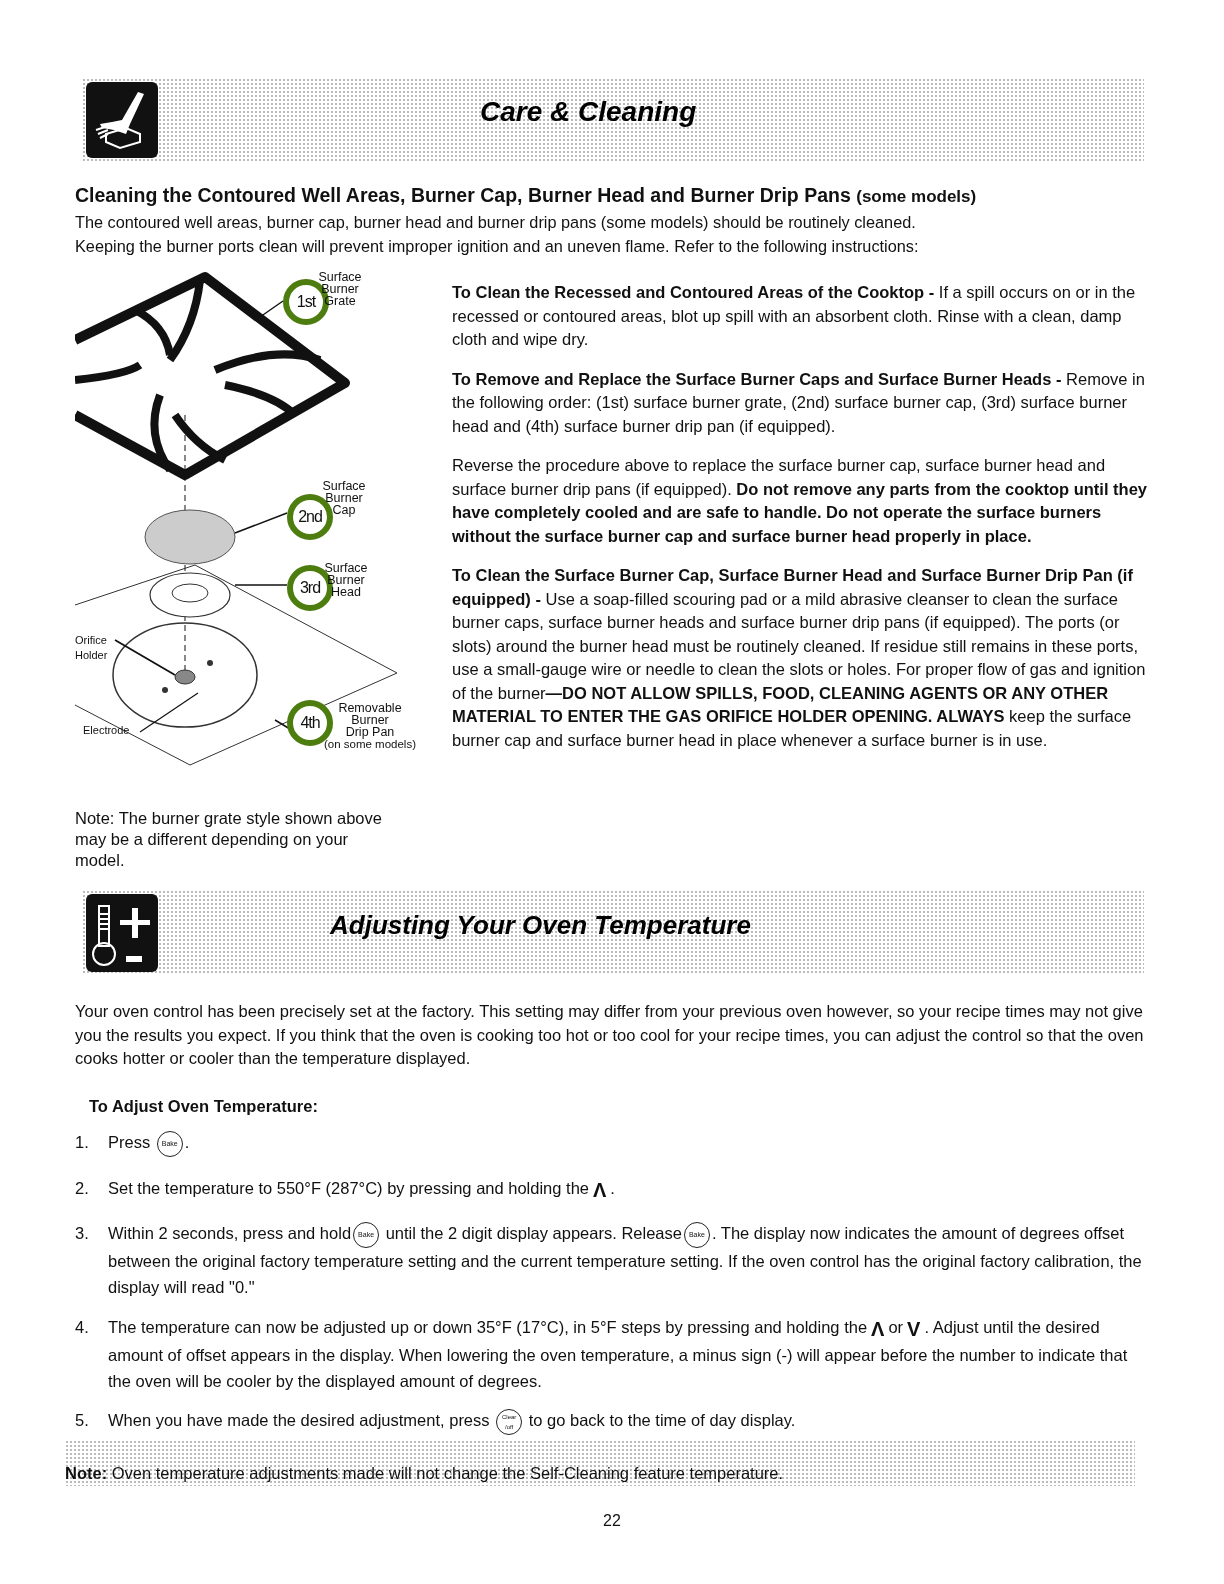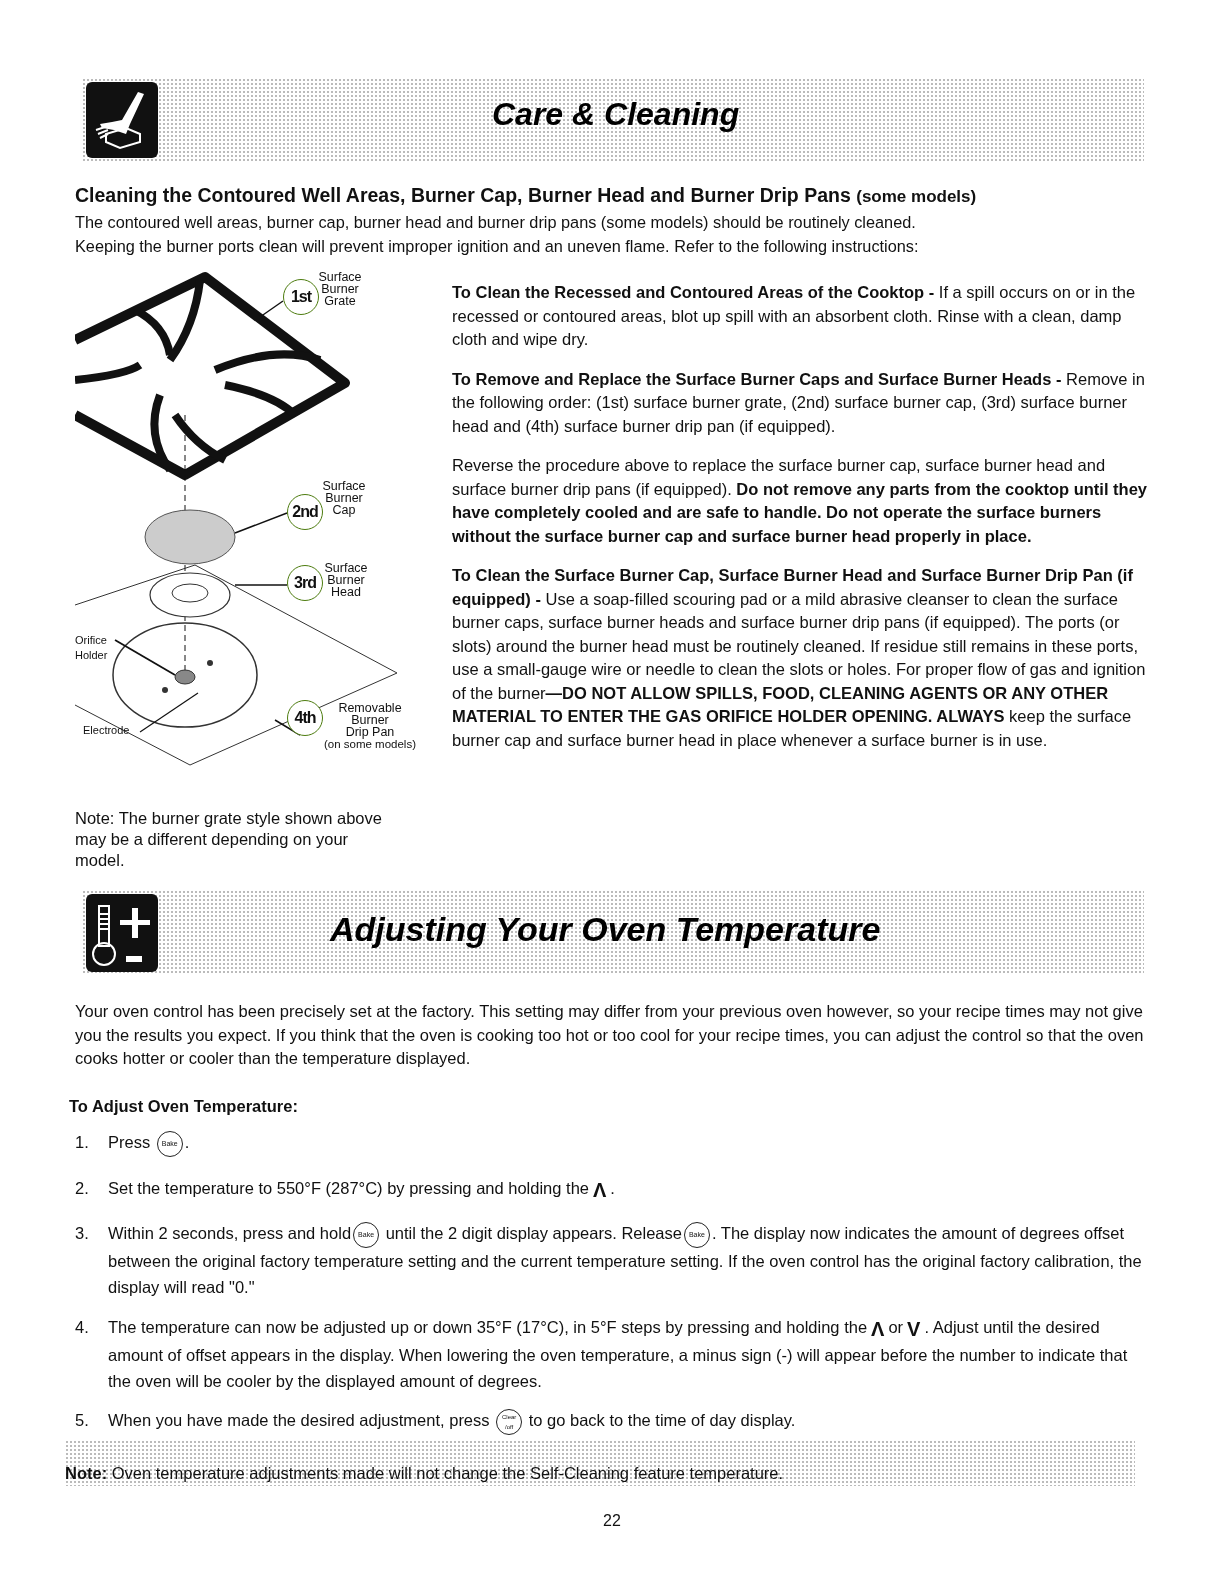--- a/index.html
+++ b/index.html
@@ -42,7 +42,7 @@
       <path d="M10 48 L22 44 M12 52 L22 48 M14 56 L22 52" stroke="#fff" stroke-width="2"></path>
     </svg>
   </div>
-  <div class="banner-title" style="left:398px;top:18px;font-size:32px;margin-left:12px;">Care &amp; Cleaning</div>
+  <div class="banner-title" style="left:398px;top:18px;font-size:28px;">Care &amp; Cleaning</div>
 </div>
 
 <div class="sec-title">

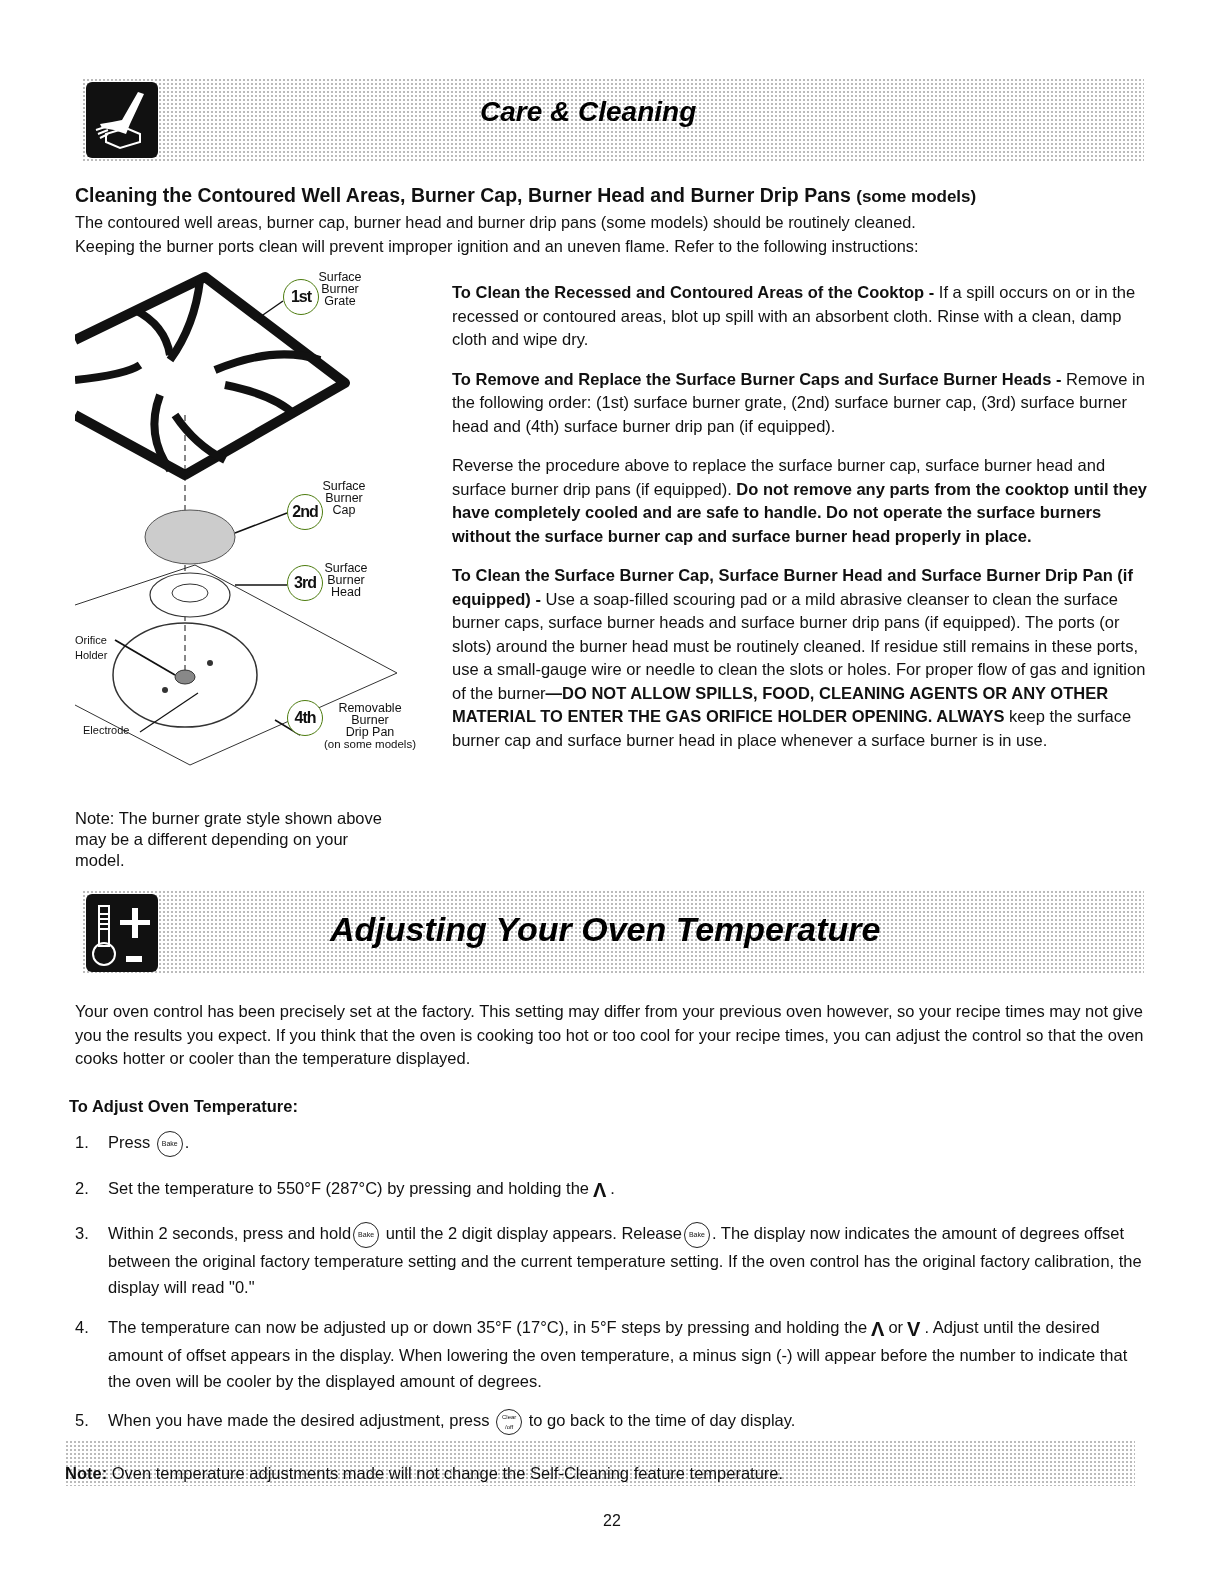--- a/index.html
+++ b/index.html
@@ -14,7 +14,7 @@
   .diagram{position:absolute;left:75px;top:265px;width:370px;height:600px;}
   .lbl{position:absolute;font-size:12.5px;line-height:12px;text-align:center;white-space:nowrap;}
   .lbl-left{position:absolute;font-size:11px;line-height:15px;white-space:nowrap;}
-  .circ{position:absolute;width:34px;height:34px;border:1px solid #4d7c0f;border-radius:50%;font-weight:bold;font-size:16px;display:flex;align-items:center;justify-content:center;letter-spacing:-1px;background:#fff;}
+  .circ{position:absolute;width:34px;height:34px;border:6px solid #4d7c0f;border-radius:50%;font-weight:normal;font-size:16px;display:flex;align-items:center;justify-content:center;letter-spacing:-1px;background:#fff;}
   .note-left{position:absolute;left:75px;top:808px;width:320px;font-size:16.5px;line-height:21px;}
   .right-col{position:absolute;left:452px;top:273px;width:700px;font-size:16.5px;line-height:23.5px;}
   .right-col p{margin:8px 0 16px 0;}

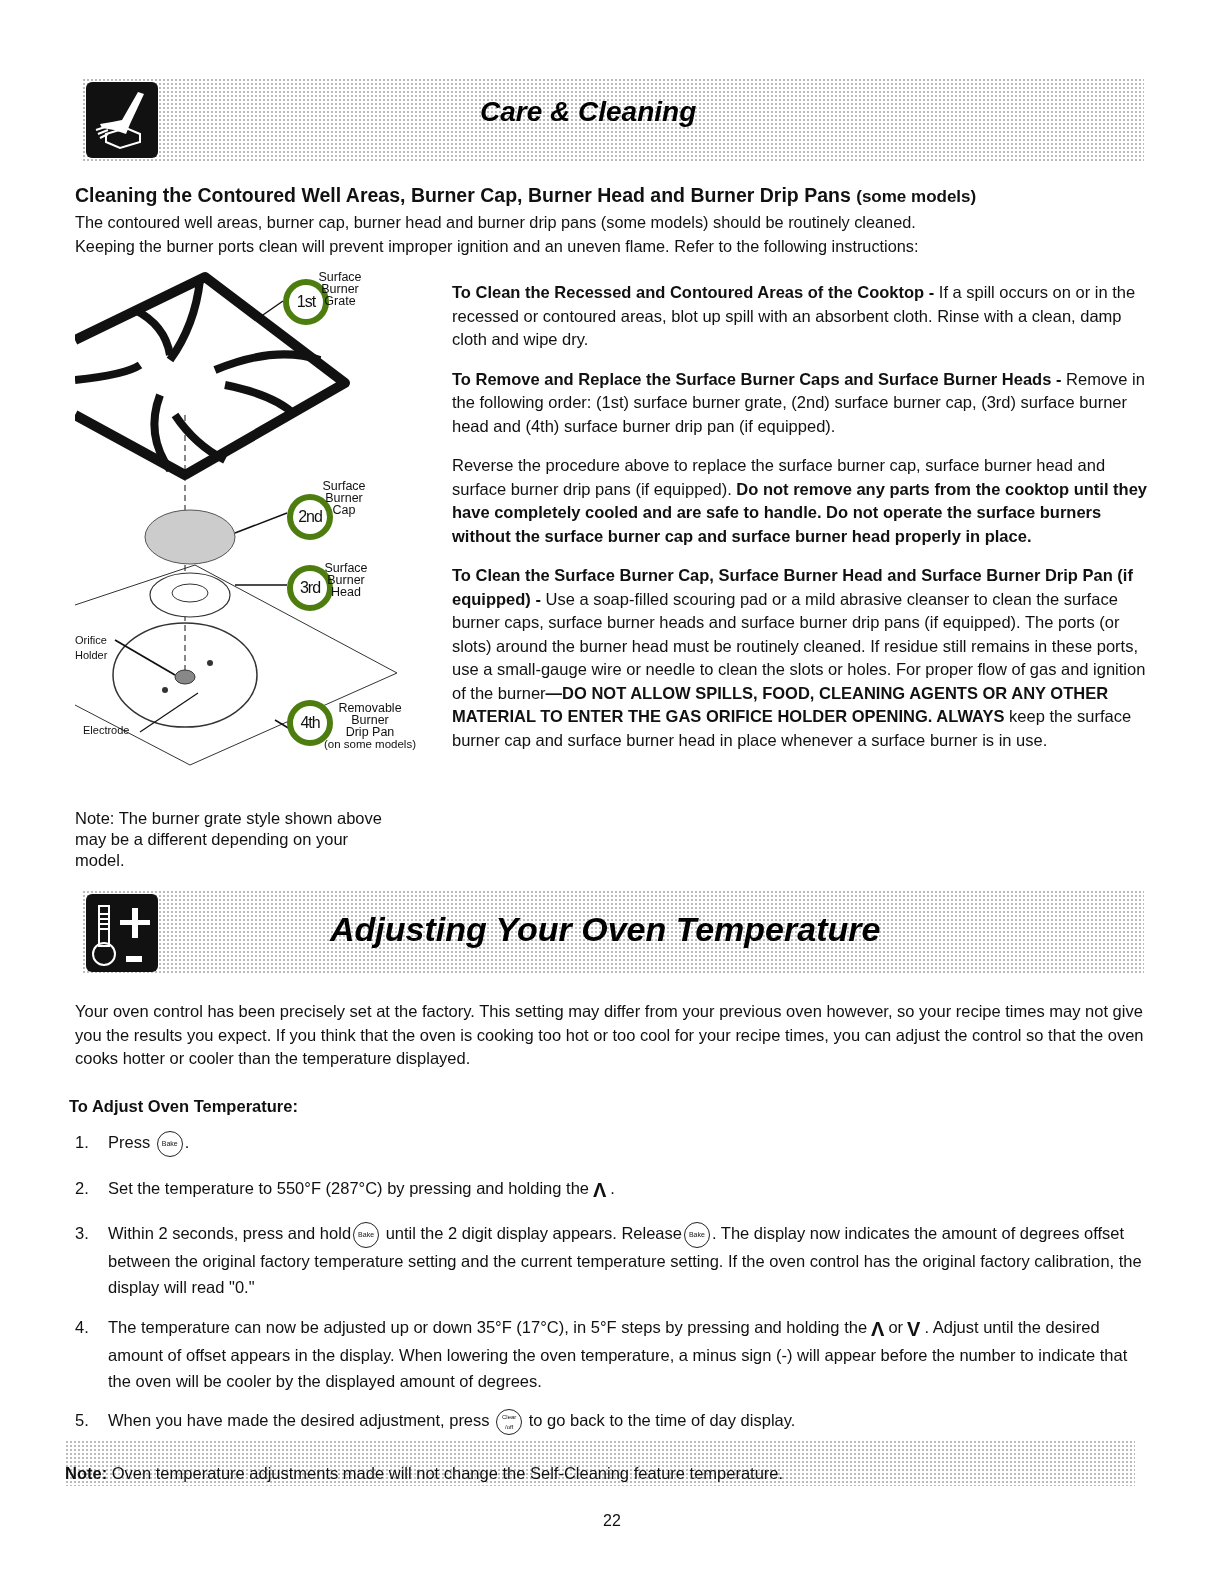--- a/index.html
+++ b/index.html
@@ -152,7 +152,7 @@
       <rect x="40" y="62" width="16" height="6" fill="#fff"></rect>
     </svg>
   </div>
-  <div class="banner-title" style="left:248px;top:20px;font-size:34px;">Adjusting Your Oven Temperature</div>
+  <div class="banner-title" style="left:248px;top:20px;font-size:26px;">Adjusting Your Oven Temperature</div>
 </div>
 
 <div class="body2">Your oven control has been precisely set at the factory. This setting may differ from your previous oven however, so your recipe times may not give you the results you expect. If you think that the oven is cooking too hot or too cool for your recipe times, you can adjust the control so that the oven cooks hotter or cooler than the temperature displayed.</div>

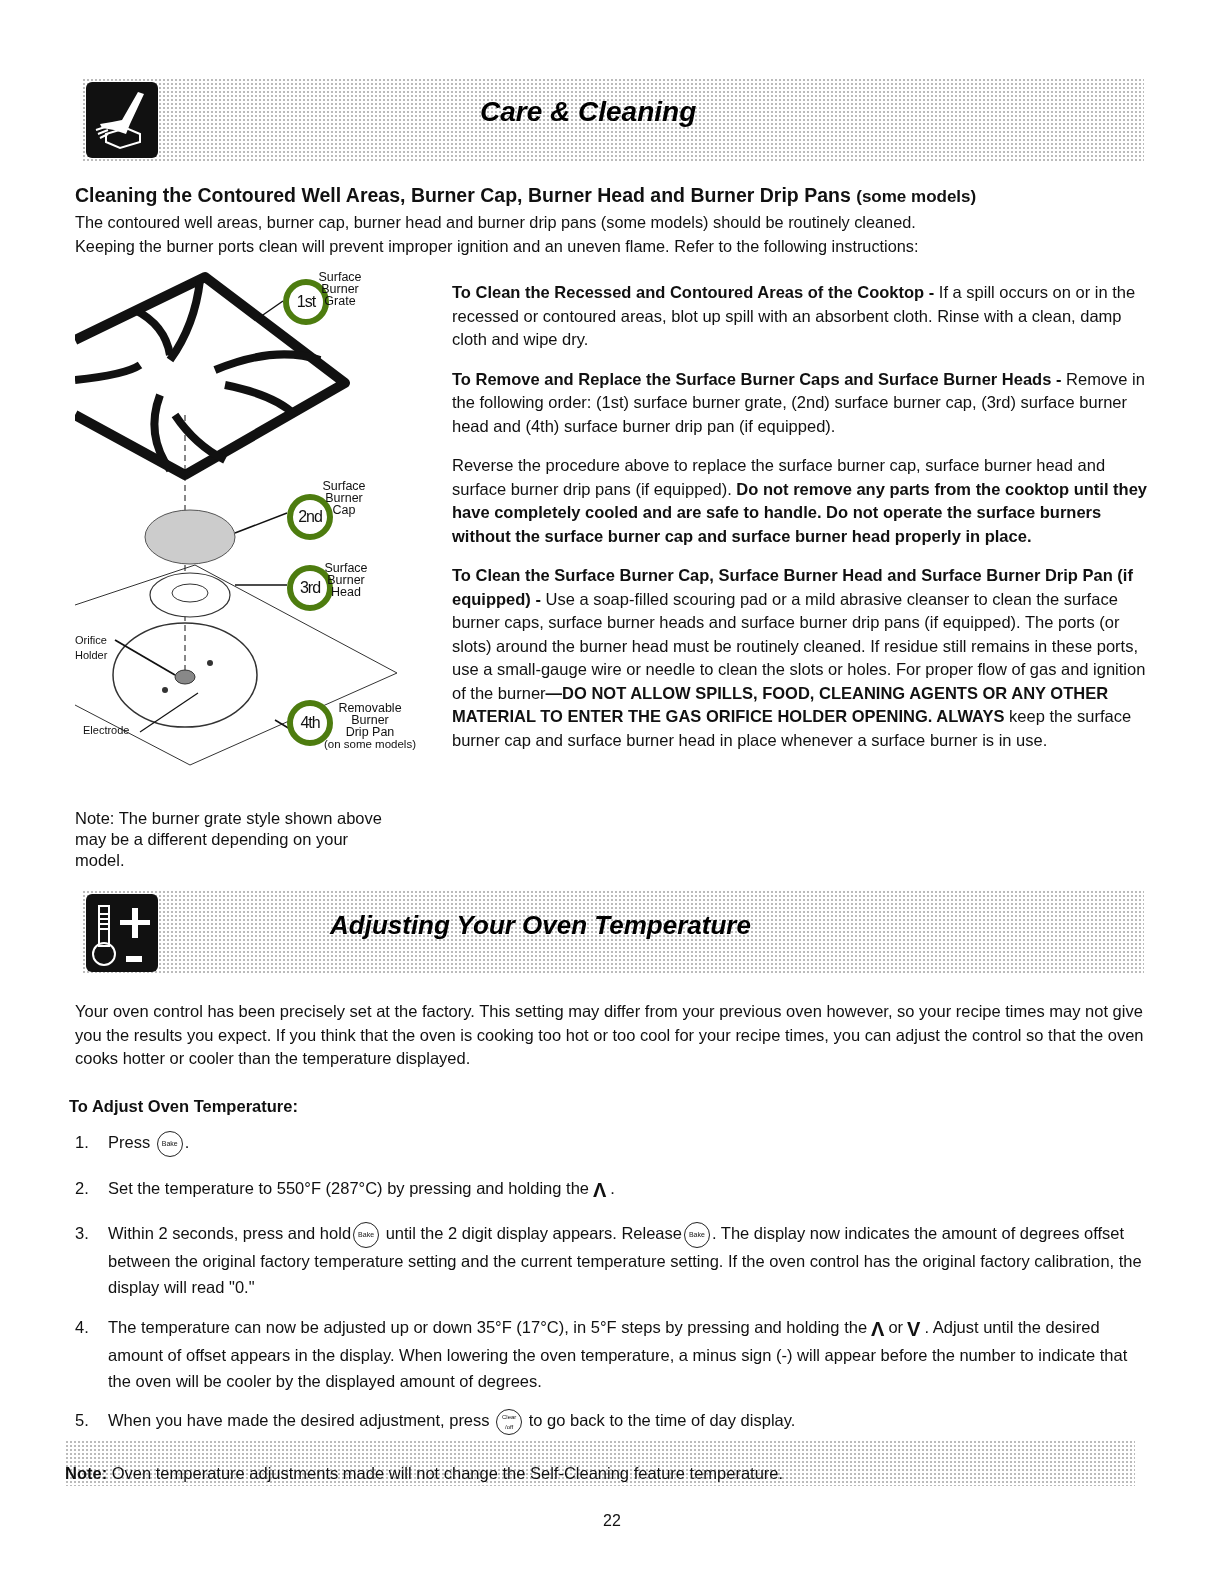--- a/index.html
+++ b/index.html
@@ -20,7 +20,7 @@
   .right-col p{margin:8px 0 16px 0;}
   .b{font-weight:bold;}
   .body2{position:absolute;left:75px;top:1000px;width:1070px;font-size:16.5px;line-height:23.5px;}
-  .sub{position:absolute;left:69px;top:1097px;font-size:16.5px;font-weight:bold;}
+  .sub{position:absolute;left:89px;top:1097px;font-size:16.5px;font-weight:bold;}
   .step{position:absolute;left:75px;width:1070px;font-size:16.5px;line-height:28px;}
   .step .num{position:absolute;left:0;top:0;}
   .step .txt{position:absolute;left:33px;top:0;width:1037px;}

